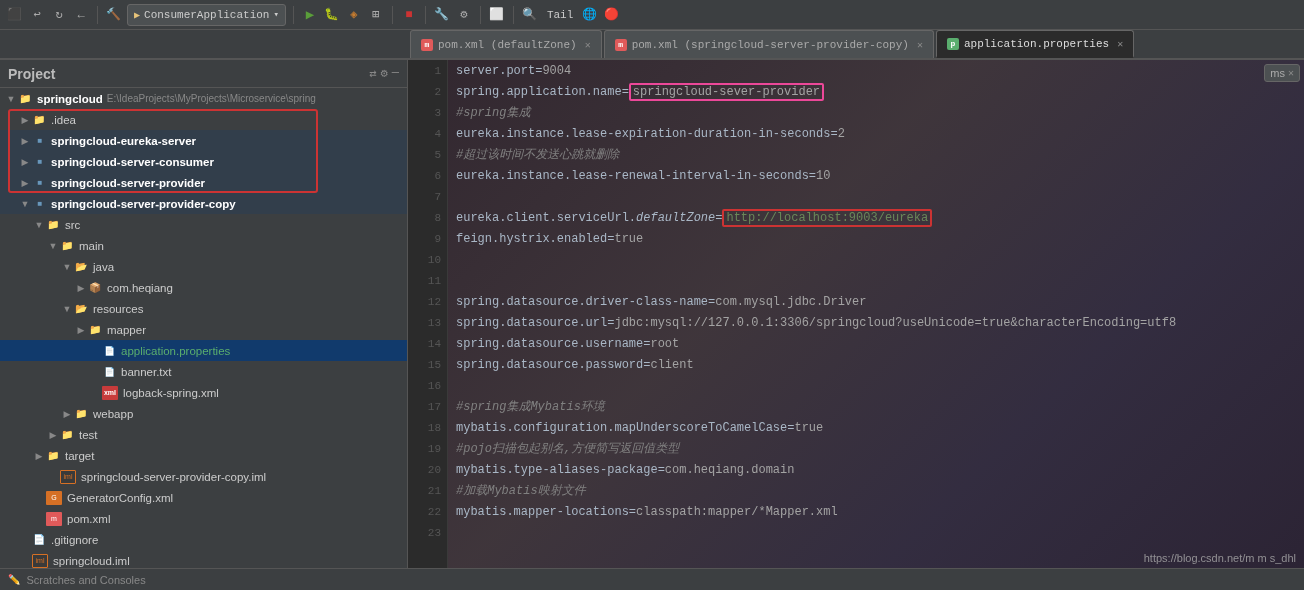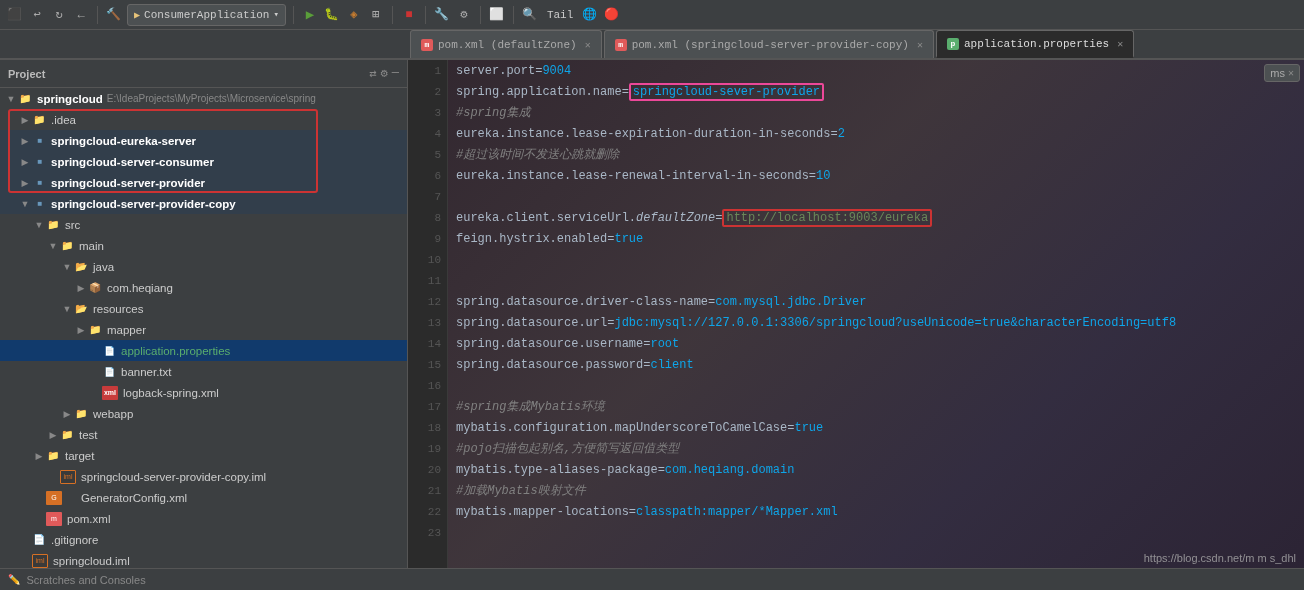--- a/index.html
+++ b/index.html
@@ -126,7 +126,7 @@
       border-bottom: 1px solid #555;
     }
     .sidebar-title {
-      font-size: 11px;
+      font-size: 14px;
       color: #bbb;
       font-family: Arial, sans-serif;
       font-weight: bold;

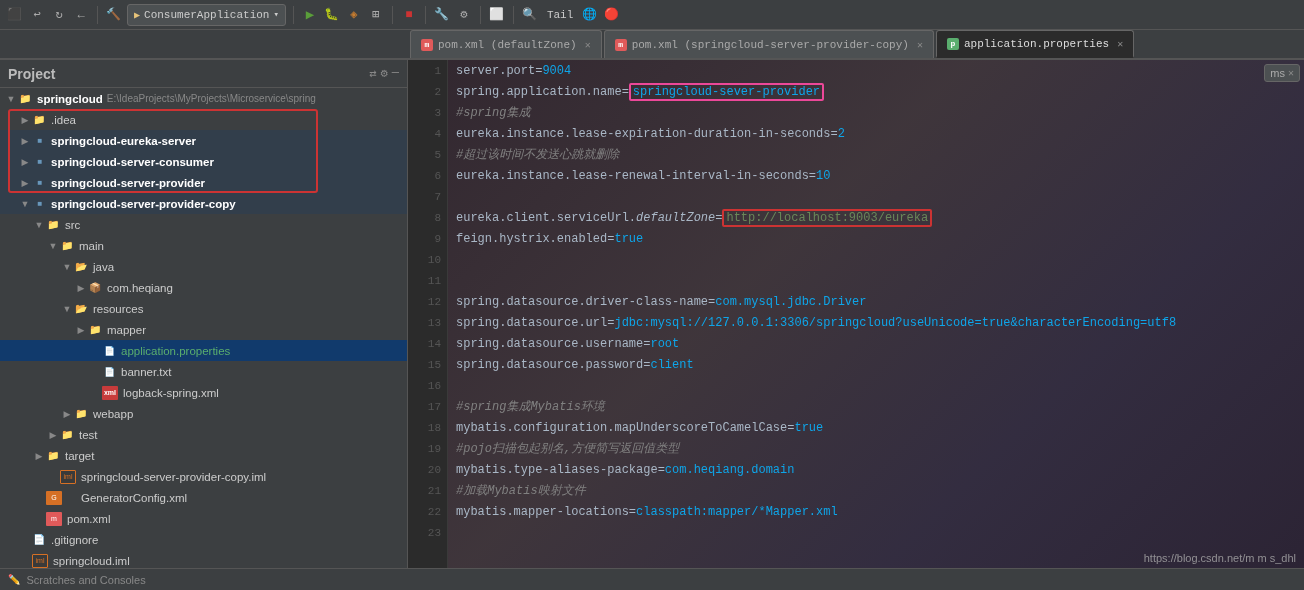--- a/index.html
+++ b/index.html
@@ -247,7 +247,7 @@
     }
     .c-default { color: #a9b7c6; }
     .c-key { color: #a9b7c6; }
-    .c-value { color: #0ea5e9; }
+    .c-value { color: #a3a3a3; }
     .c-comment { color: #808080; font-style: italic; }
     .c-italic { font-style: italic; }
     .c-highlight-box {

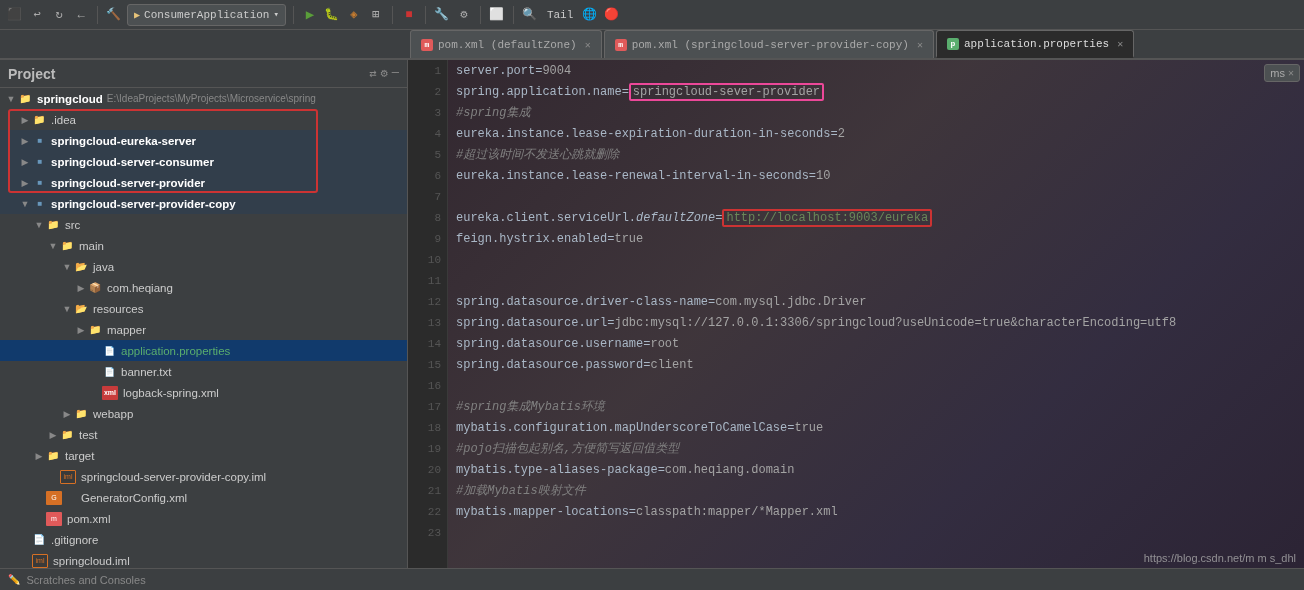--- a/index.html
+++ b/index.html
@@ -539,7 +539,7 @@
           <span class="tree-indent" style="width:32px;"></span>
           <span class="tree-arrow" style="visibility:hidden;">▶</span>
           <span class="tree-icon" style="color:#fff; font-size:7px; background:#d67025; padding:0 2px; border-radius:1px;">G</span>
-          <span class="tree-label" style="margin-left:16px;">GeneratorConfig.xml</span>
+          <span class="tree-label" style="margin-left:2px;">GeneratorConfig.xml</span>
         </div>
 
         <div class="tree-item">

